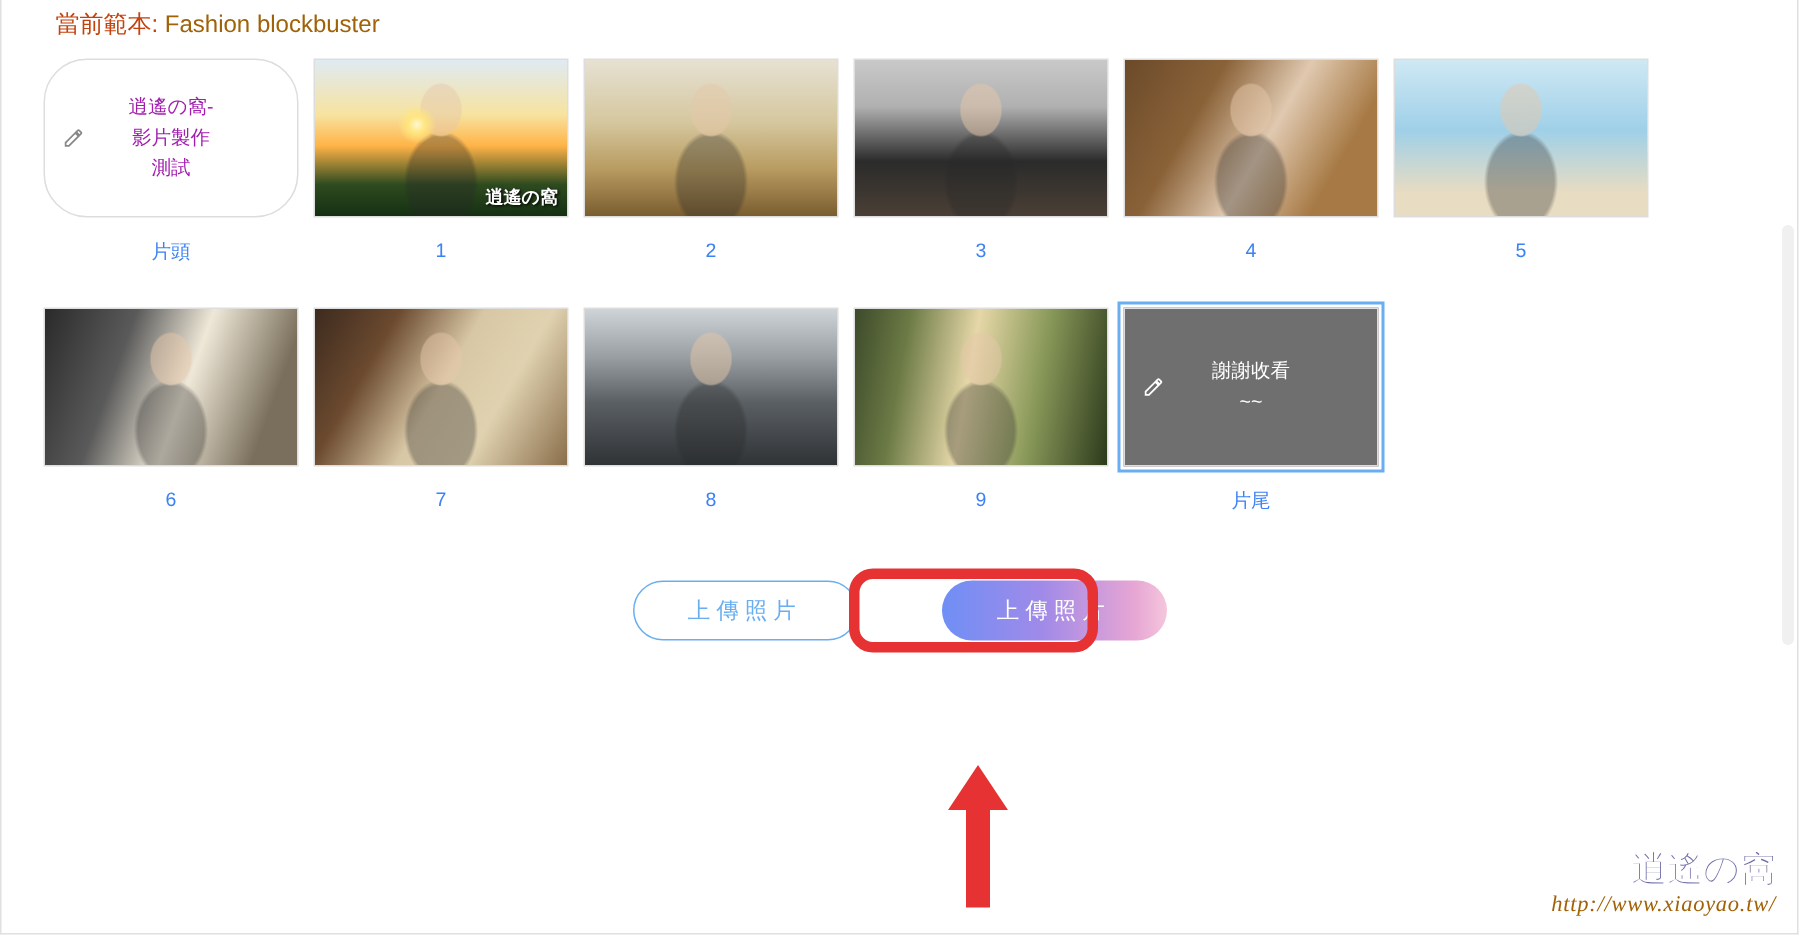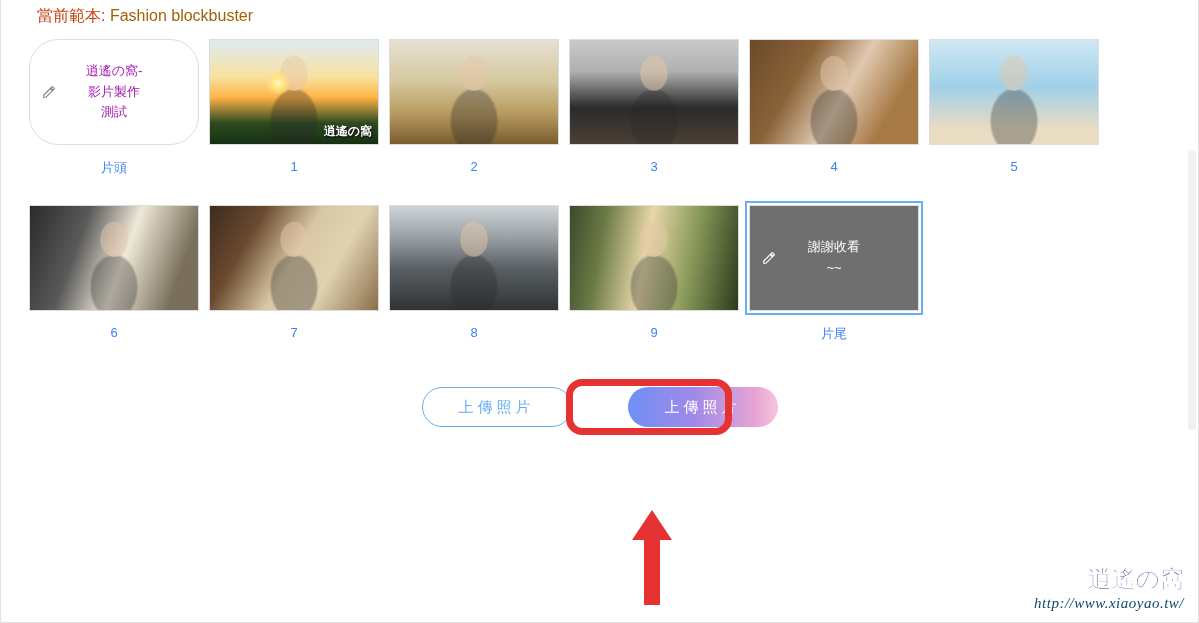--- a/index.html
+++ b/index.html
@@ -164,7 +164,7 @@
   }
   .watermark-logo .l2 {
     font-size: 15px;
-    color: #0c4a6e;
+    color: #a16207;
     font-style: italic;
     letter-spacing: 0.5px;
     text-shadow: 1px 1px 0 #fff;

